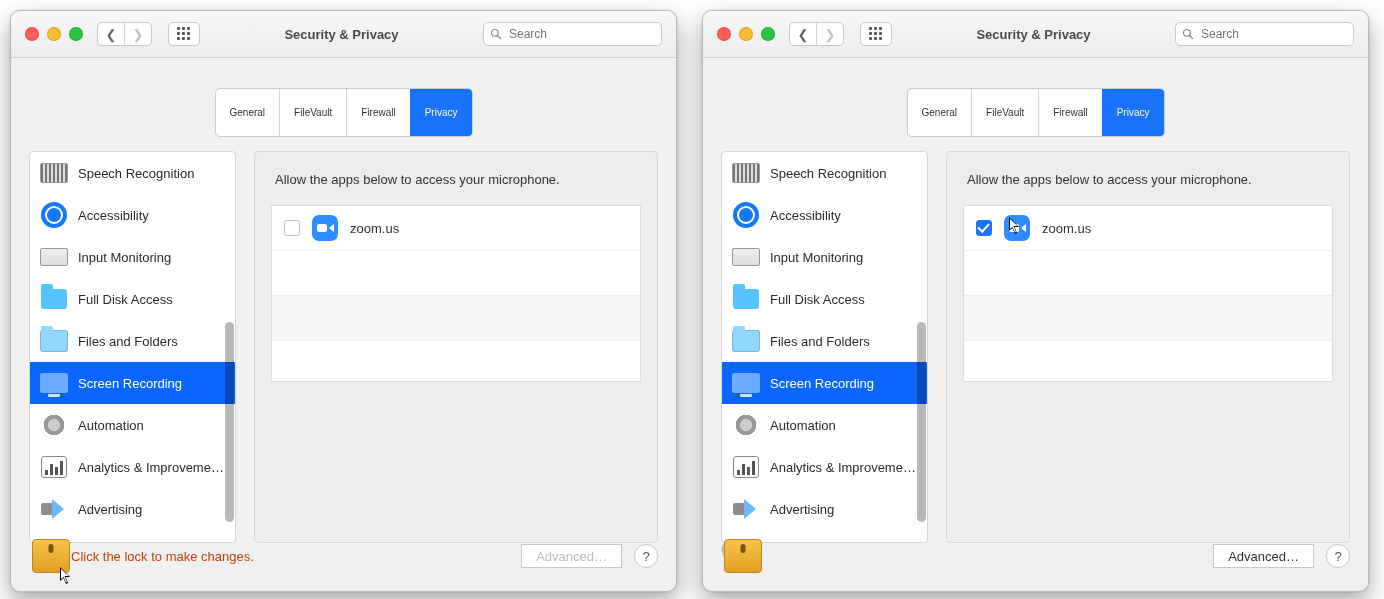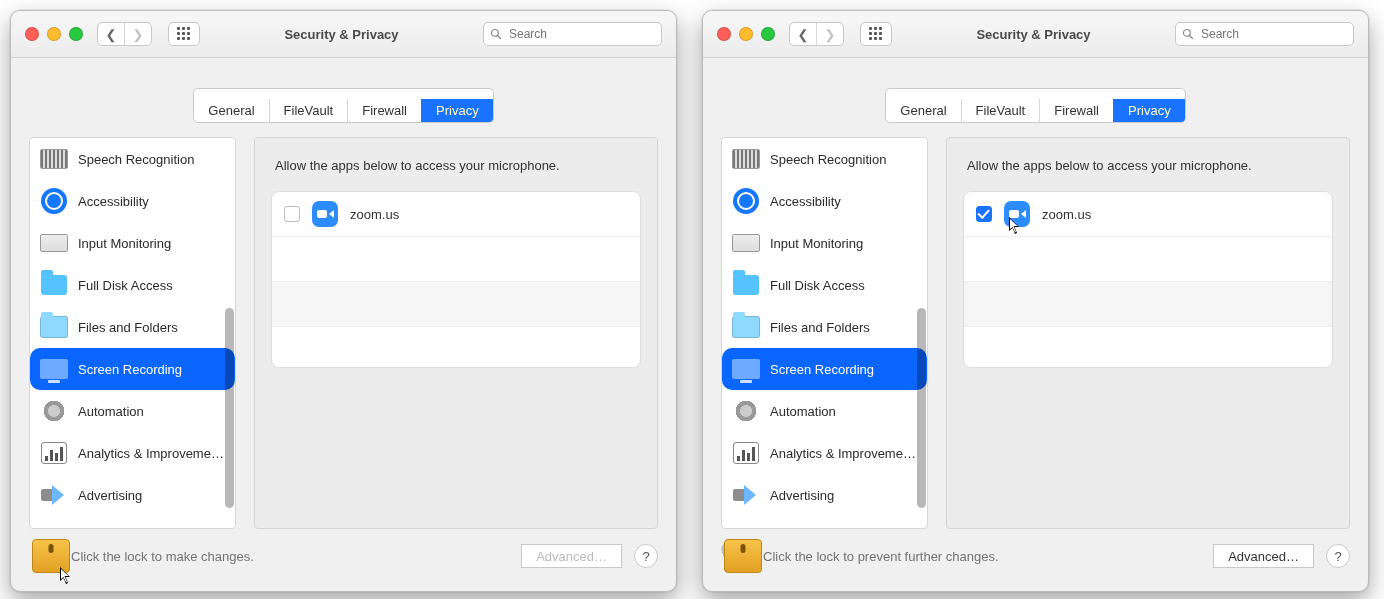--- a/index.html
+++ b/index.html
@@ -25,7 +25,7 @@
   
   .tabs{display:flex;justify-content:center;padding:30px 0 14px;}
   .seg{display:flex;border:1px solid #c9c9c9;border-radius:5px;overflow:hidden;background:#fff;}
-  .seg .tab{padding:4px 14px;font-size:13px;color:#333;border-left:1px solid #d5d5d5;margin-top:10px;}
+  .seg .tab{padding:18px 14px;font-size:10px;color:#333;border-left:1px solid #d5d5d5;}
   .seg .tab:first-child{border-left:none;}
   .seg .tab.active{background:#1a73ff;color:#fef9c3;border-left-color:#1a73ff;}
   

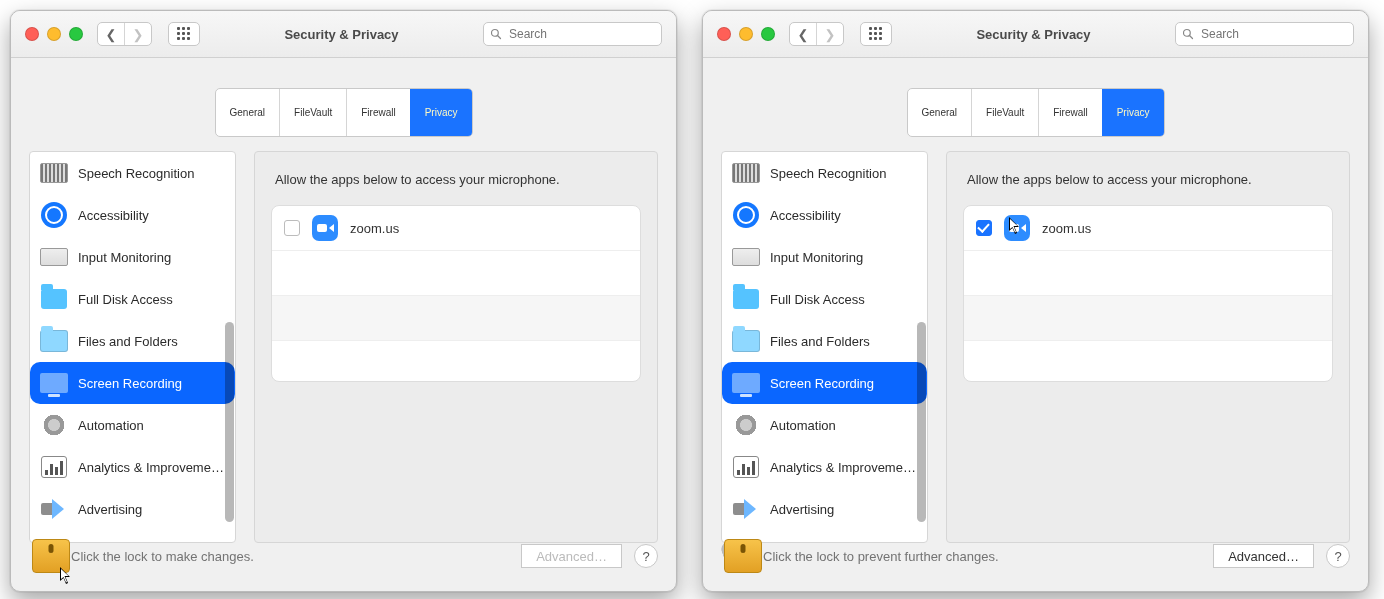--- a/index.html
+++ b/index.html
@@ -41,7 +41,7 @@
   
   .content{flex:1;background:#ececec;border:1px solid #d6d6d6;border-radius:4px;padding:14px 16px;display:flex;flex-direction:column;}
   .prompt{color:#333;margin:6px 4px 18px;}
-  .applist{background:#fff;border:1px solid #ddd;border-radius:8px;height:175px;overflow:hidden;}
+  .applist{background:#fff;border:1px solid #ddd;border-radius:0;height:175px;overflow:hidden;}
   .app-row{display:flex;align-items:center;height:44px;padding:0 12px;gap:12px;border-bottom:1px solid #eee;}
   .cbx{width:14px;height:14px;border:1px solid #bcbcbc;border-radius:3px;background:#fff;position:relative;flex:none;}
   .cbx.checked{background:#1a73ff;border-color:#1a73ff;}

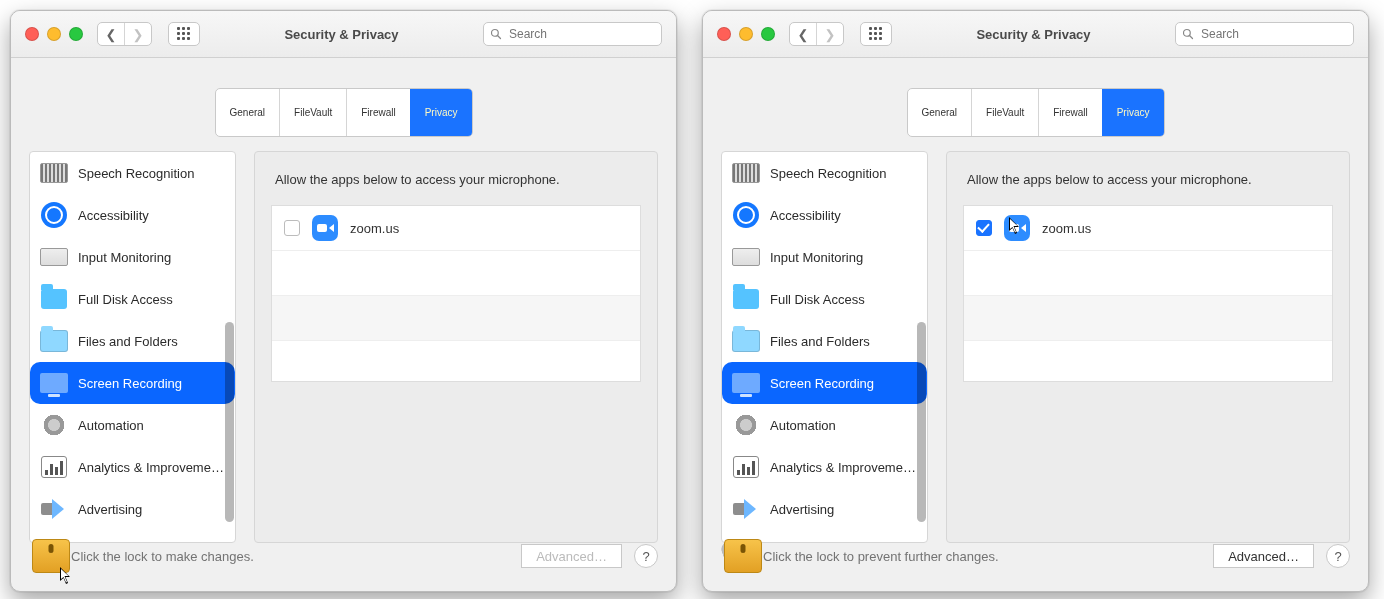--- a/index.html
+++ b/index.html
@@ -33,7 +33,7 @@
   .sidebar{width:205px;background:#fff;border:1px solid #d6d6d6;border-radius:4px;overflow:hidden;display:flex;flex-direction:column;}
   .sb-scroll{flex:1;overflow:hidden;}
   .sb-item{height:42px;display:flex;align-items:center;gap:10px;padding:0 10px;font-size:13px;color:#2b2b2b;white-space:nowrap;overflow:hidden;text-overflow:ellipsis;}
-  .sb-item.selected{background:#0a66ff;color:#fff;border-radius:10px;}
+  .sb-item.selected{background:#0a66ff;color:#fff;}
   .sb-item .ic{width:28px;height:28px;flex:none;display:flex;align-items:center;justify-content:center;}
   .sb-item .lbl{overflow:hidden;text-overflow:ellipsis;}
   .scrollthumb{position:absolute;right:1px;width:9px;border-radius:5px;background:rgba(0,0,0,.28);}  

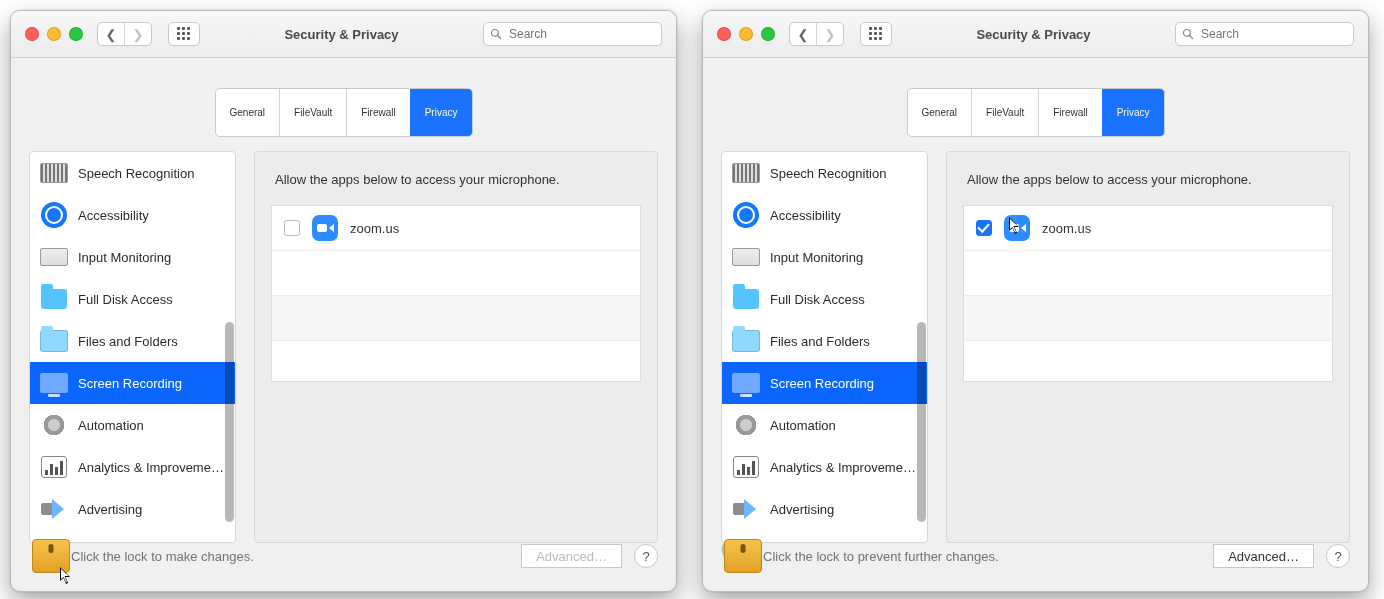--- a/index.html
+++ b/index.html
@@ -58,7 +58,7 @@
   .applist .stripe:nth-child(odd){background:#f6f6f6;}
   
   .footer{position:absolute;left:0;right:0;bottom:0;height:58px;display:flex;align-items:center;padding:0 18px 6px;gap:12px;}
-  .footer .msg{color:#737373;font-size:13px;}
+  .footer .msg{color:#c2410c;font-size:13px;}
   .footer .spacer{flex:1;}
   .advbtn{height:22px;padding:0 14px;border:1px solid #c8c8c8;background:#fff;border-radius:0;color:#333;font-size:13px;display:flex;align-items:center;}
   .advbtn.dis{color:#bbb;}

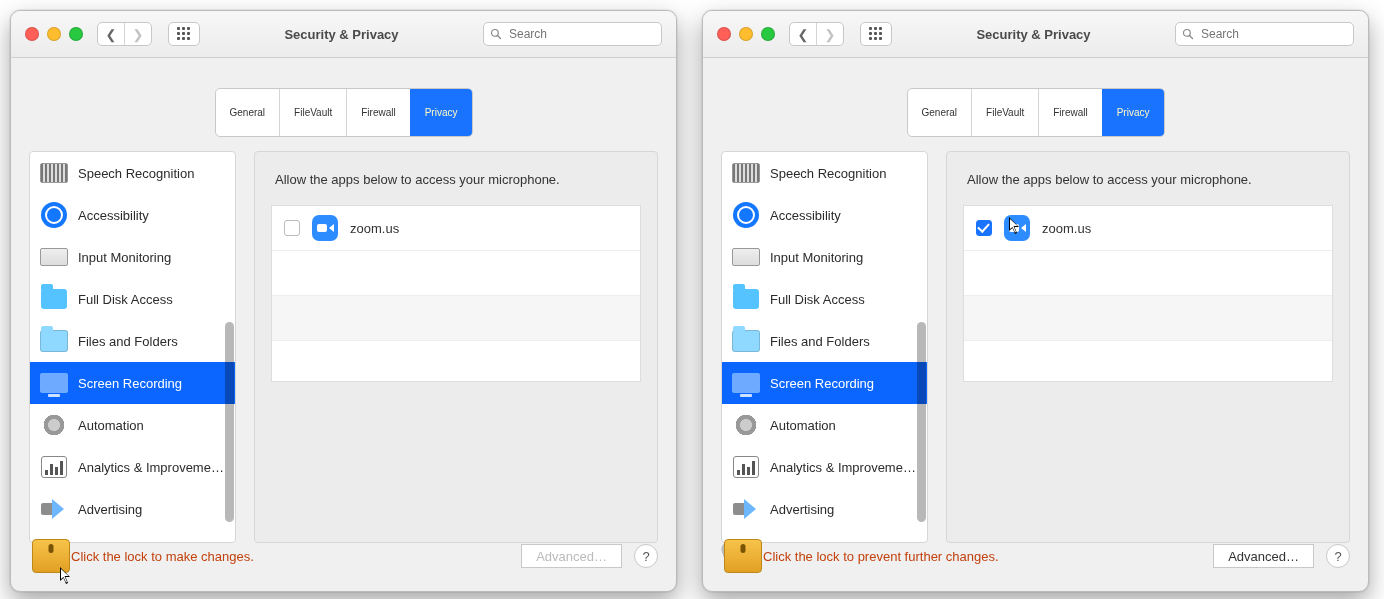--- a/index.html
+++ b/index.html
@@ -355,7 +355,6 @@
           <div class="sh"></div>
           <div class="body"></div>
         </div>
-        <div class="msg">Click the lock to prevent further changes.</div>
         <div class="spacer"></div>
         <div class="advbtn">Advanced…</div>
         <div class="helpbtn">?</div>

